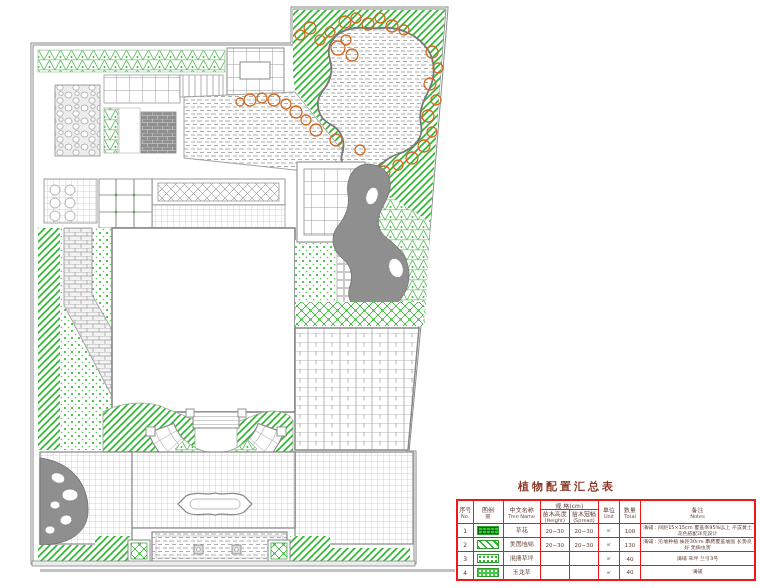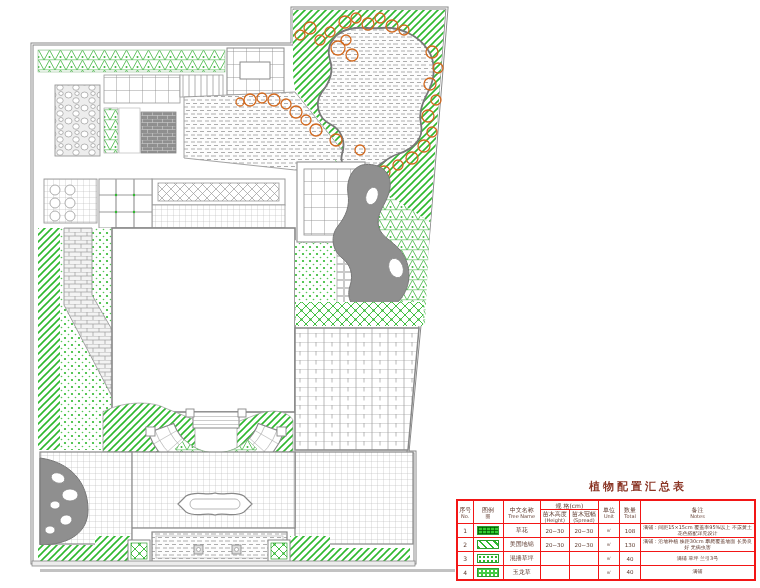--- a/index.html
+++ b/index.html
@@ -11,7 +11,7 @@
   
   .panel{position:absolute;left:456px;top:479px;width:302px;}
   .tbl-title{font-size:11px;font-weight:bold;letter-spacing:3px;color:#8b3626;
-             padding-left:62px;margin-bottom:5px;white-space:nowrap;text-align:center;}
+             padding-left:62px;margin-bottom:5px;white-space:nowrap;}
   table.plant{border-collapse:collapse;table-layout:fixed;width:300px;
               border:2px solid #f21616;}
   table.plant td,table.plant th{border:1px solid #f21616;padding:0;text-align:center;

